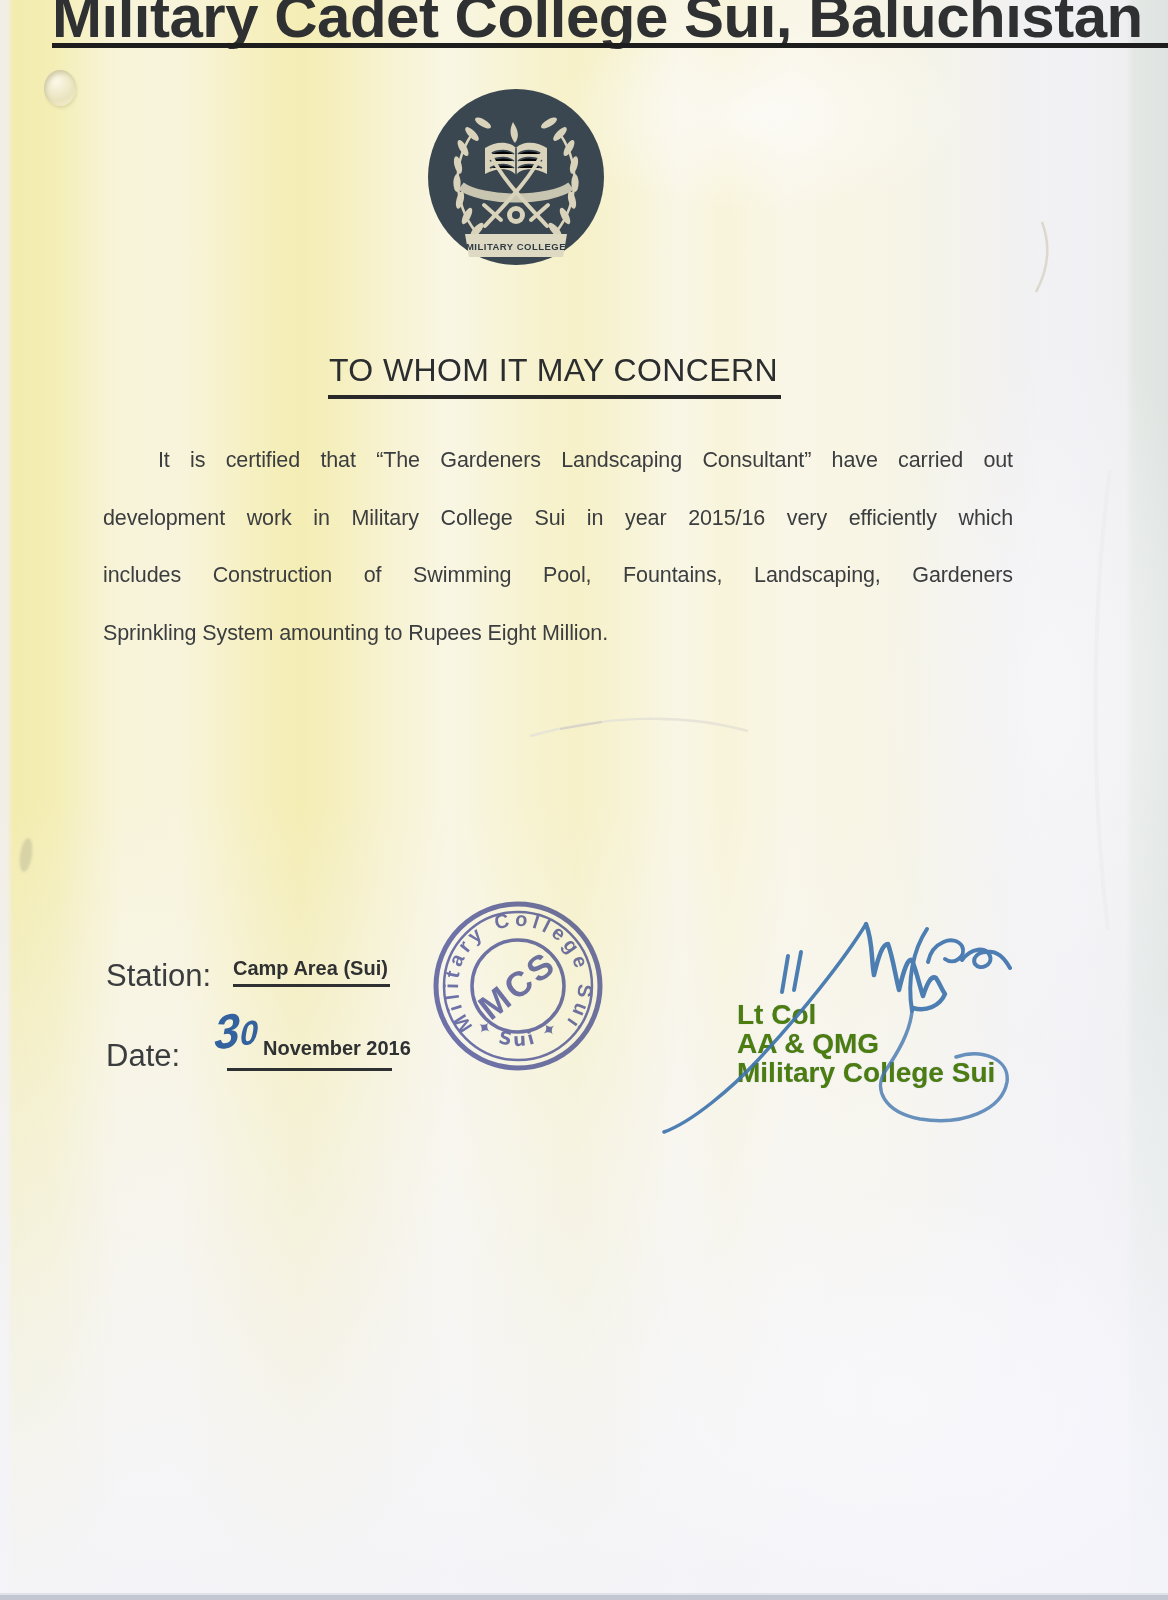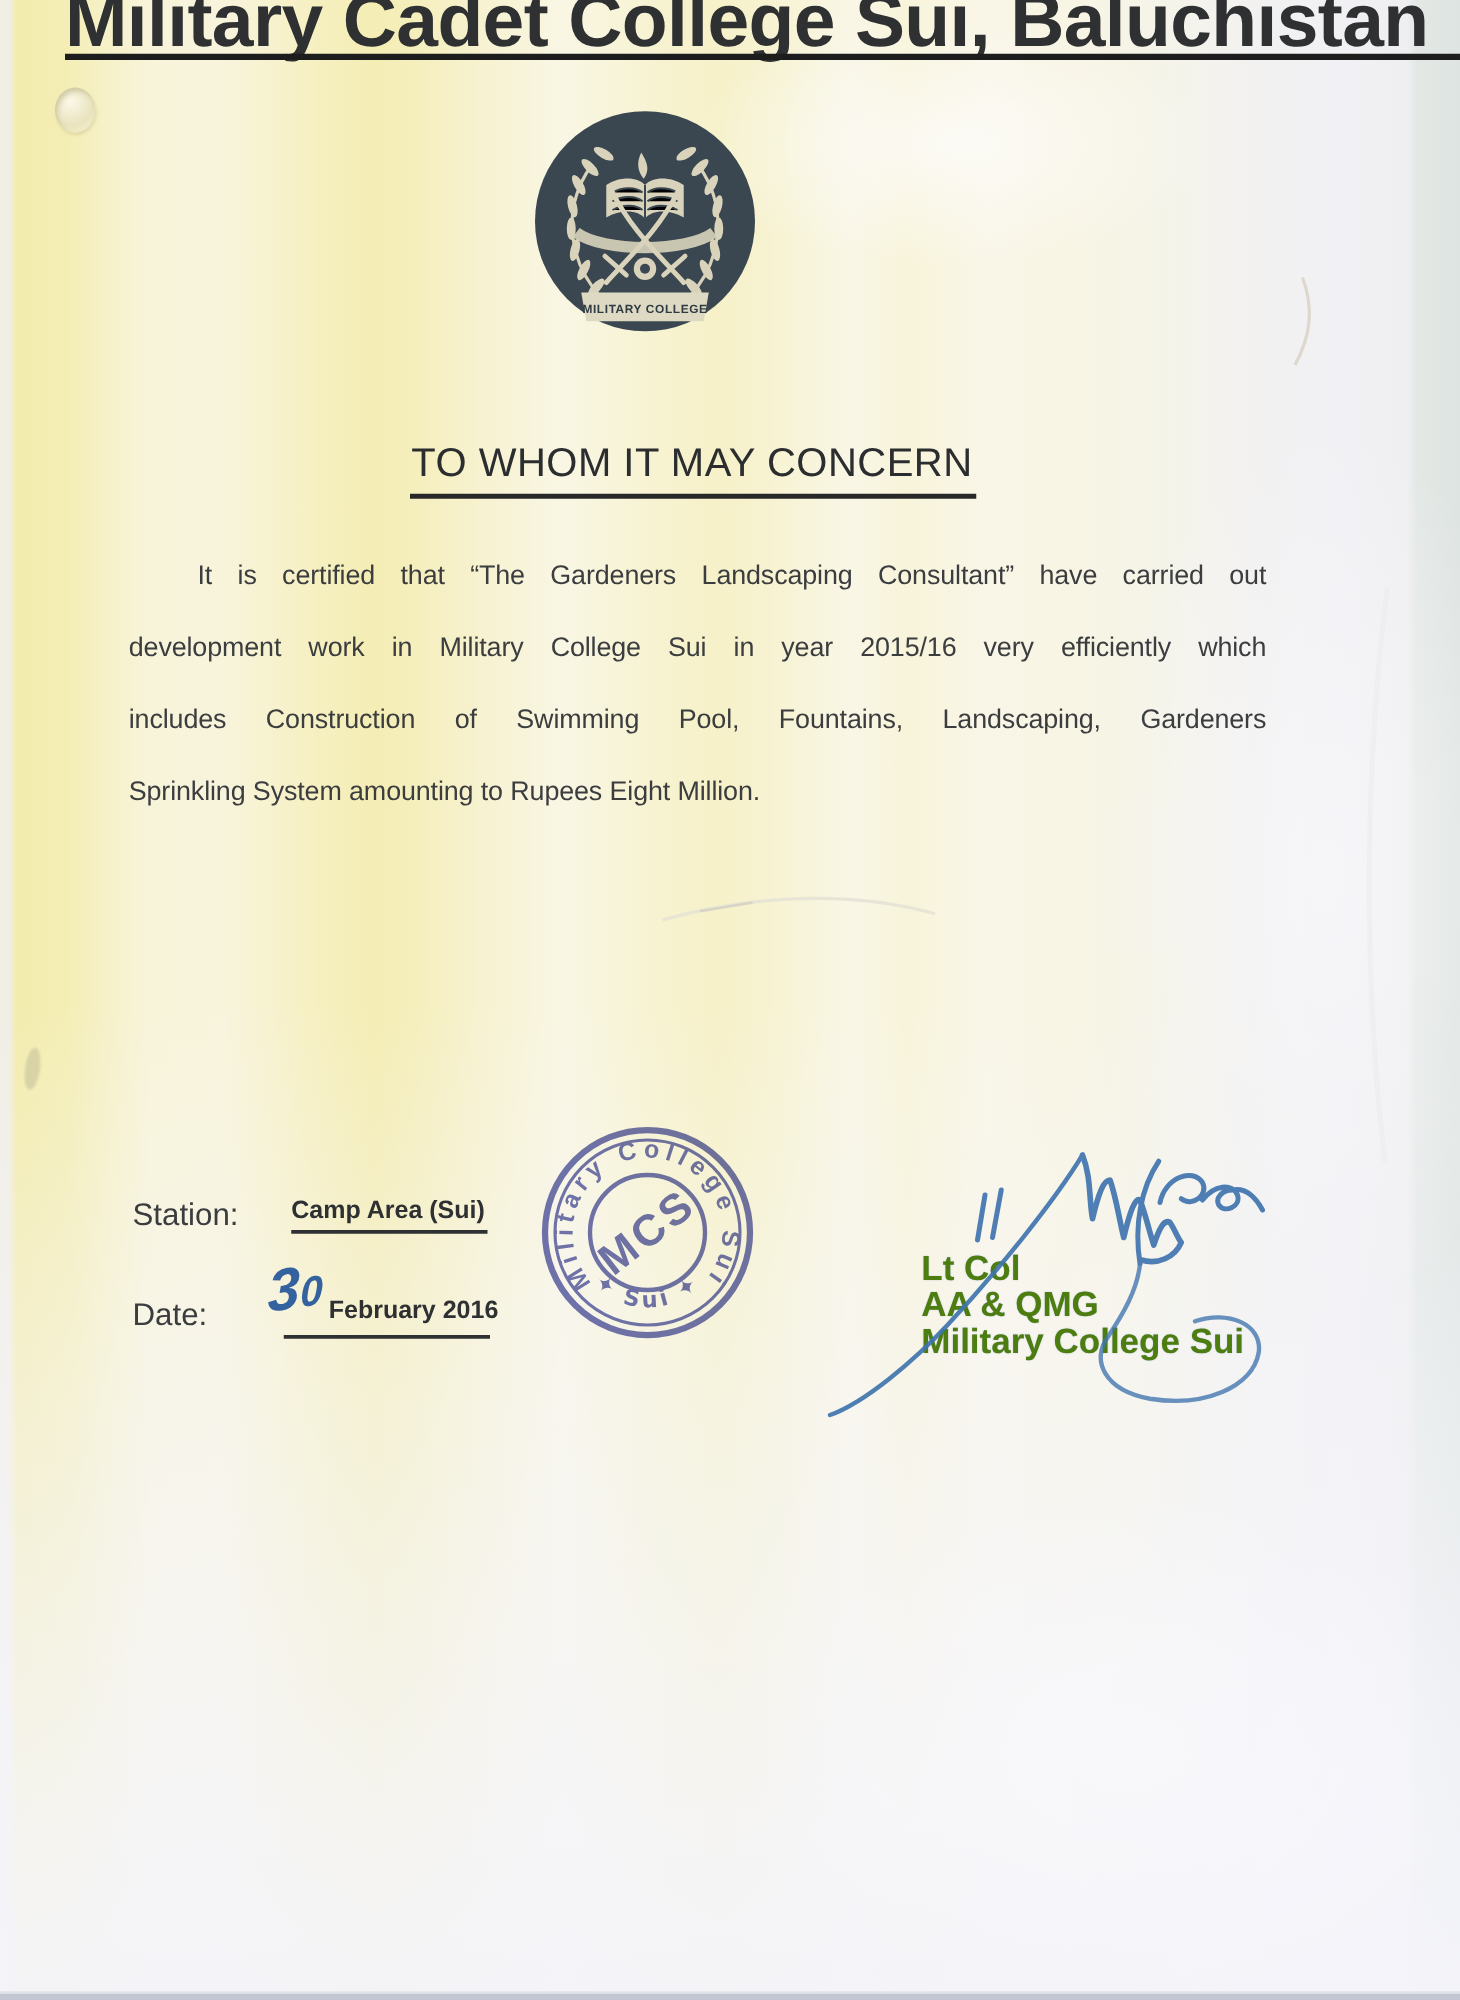--- a/index.html
+++ b/index.html
@@ -44,7 +44,7 @@
   .bl.first{text-indent:55px;}
   .bl.last{text-align:center;text-align-last:left;}
   
-  .lbl{position:absolute;z-index:6;font-size:25px;color:#3a3c3e;}
+  .lbl{position:absolute;z-index:6;font-size:31px;color:#3a3c3e;}
   .val{position:absolute;z-index:6;font-size:20px;font-weight:700;color:#2e3032;}
   .station-lbl{left:106px;top:958px;}
   .station-val{left:233px;top:957px;border-bottom:3px solid #2e3032;padding:0 2px 4px 0;}

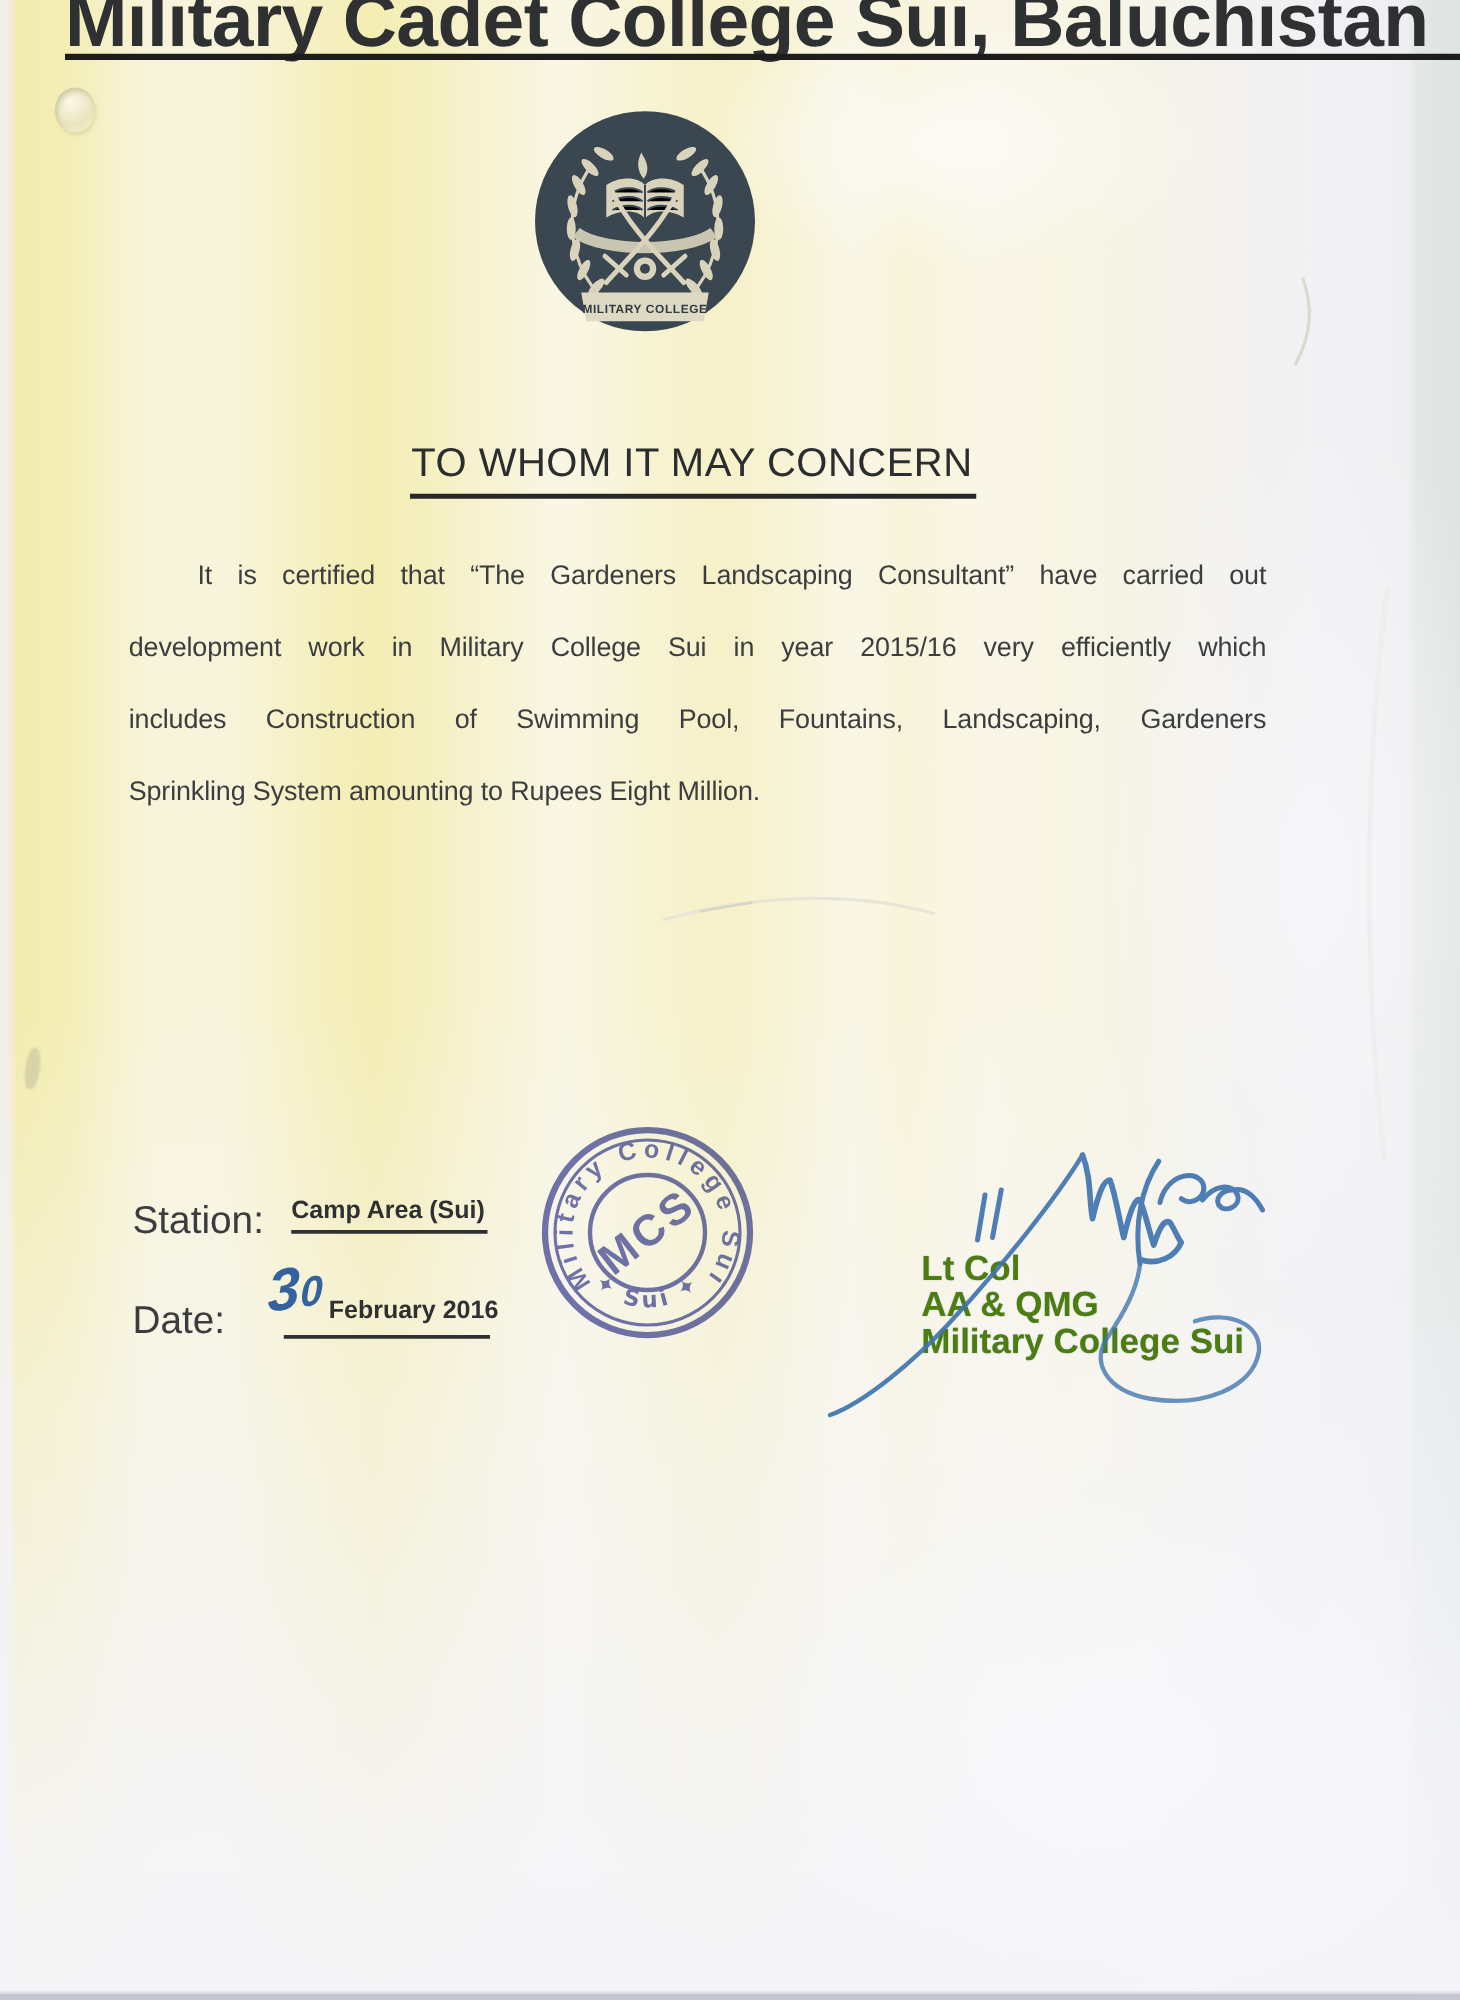--- a/index.html
+++ b/index.html
@@ -146,7 +146,7 @@
   <span class="val station-val">Camp Area (Sui)</span>
   <span class="lbl date-lbl">Date:</span>
   <span class="hw30">30</span>
-  <span class="val date-val">February 2016</span>
+  <span class="val date-val">November 2016</span>
   <div class="date-underline"></div>
 
   <svg class="stamp" width="180" height="180" viewBox="0 0 180 180">

